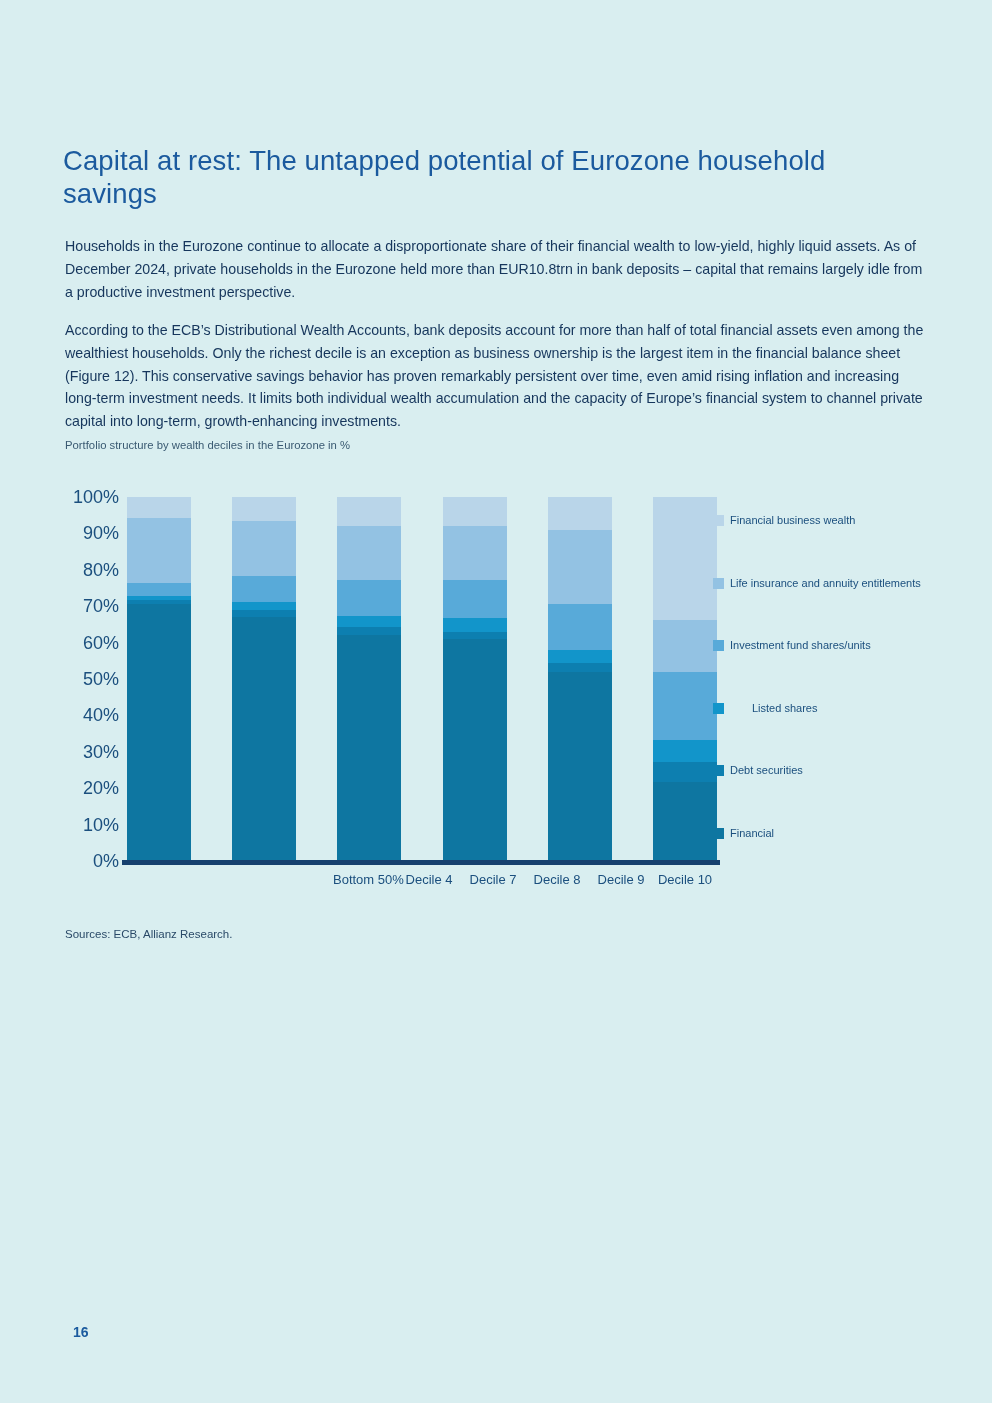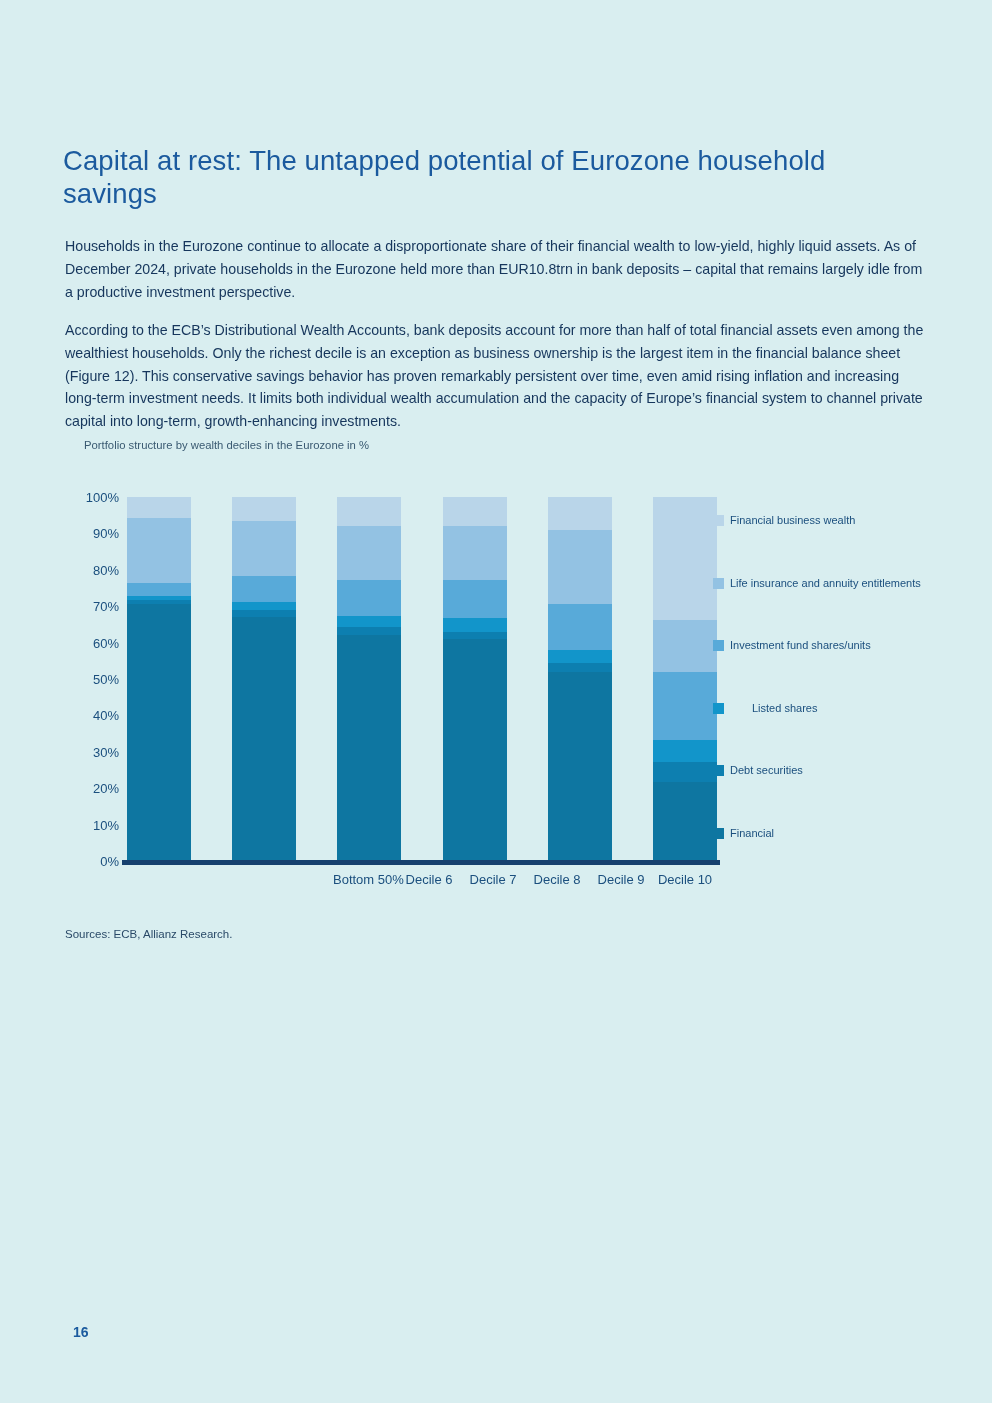--- a/index.html
+++ b/index.html
@@ -60,7 +60,7 @@
     color: #2a4a68;
   }
   .fig-caption b { font-weight: 700; color: #12314f; }
-  .fig-sub { color: #3a5a72; margin-left: 19px; }
+  .fig-sub { color: #3a5a72; }
 
   
   .chart-area {

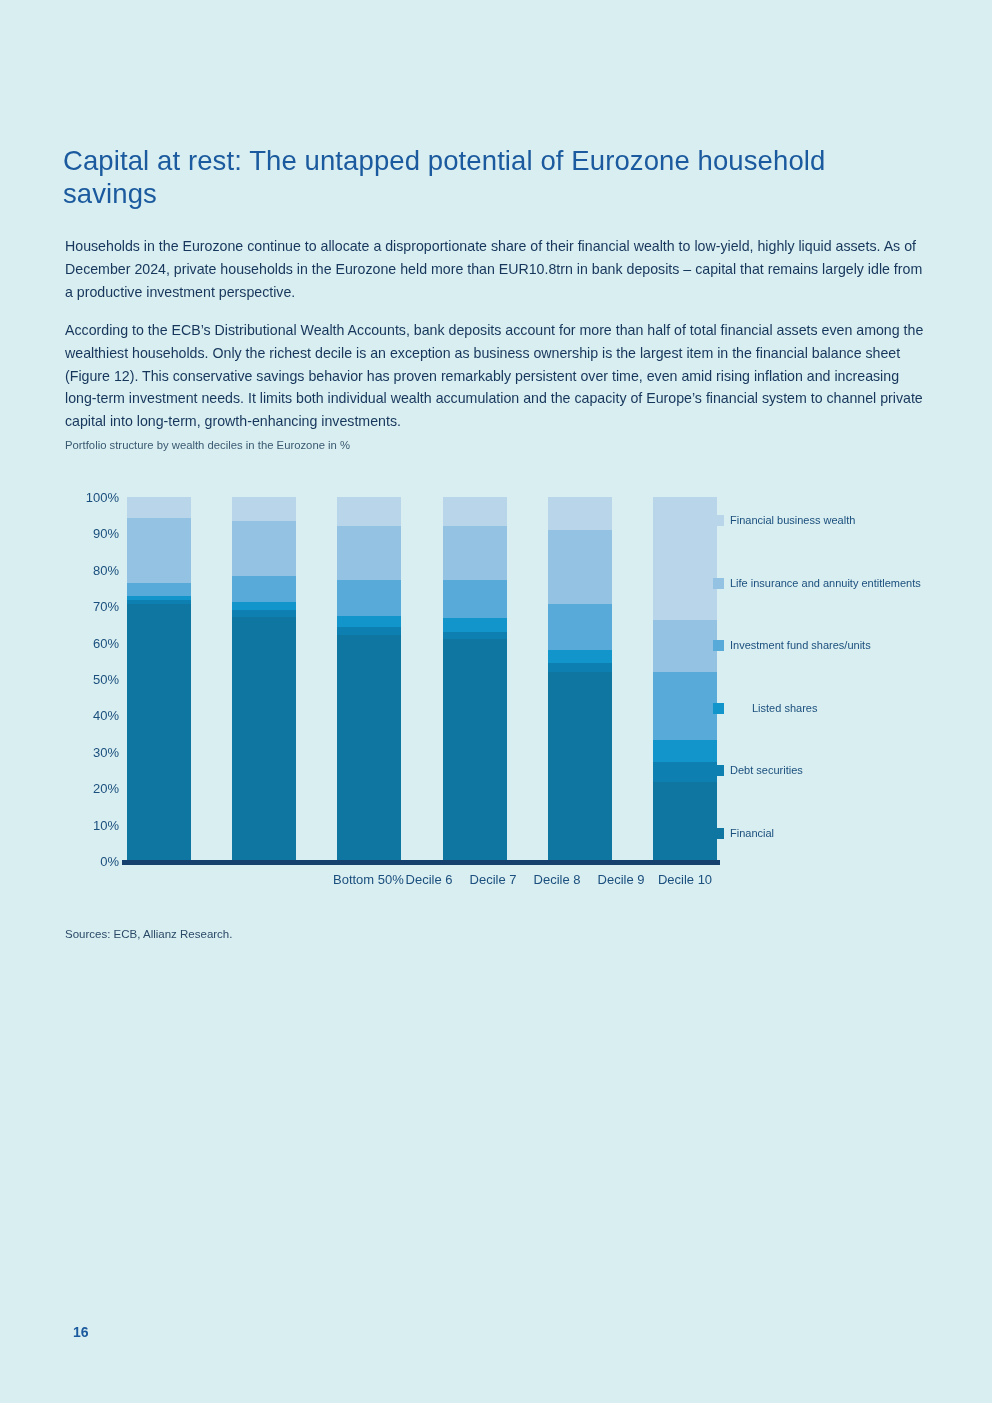--- a/index.html
+++ b/index.html
@@ -82,7 +82,7 @@
     right: 0;
     width: 56px;
     text-align: right;
-    font-size: 13px;
+    font-size: 18px;
     color: #1b4f7e;
     transform: translateY(-50%);
   }

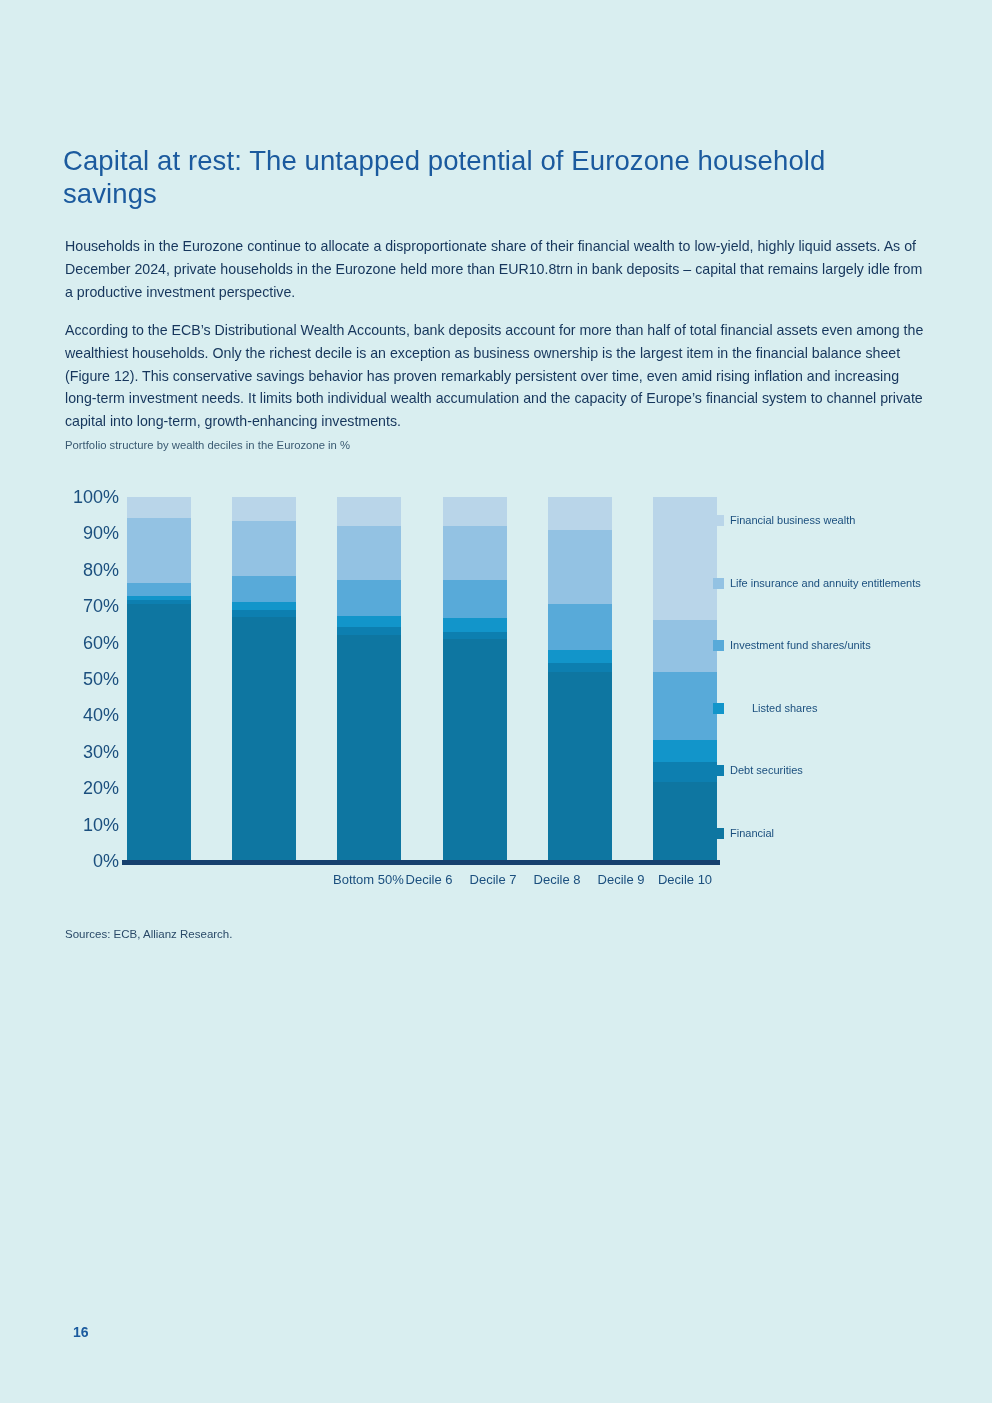--- a/index.html
+++ b/index.html
@@ -269,7 +269,7 @@
 
     <div class="x-labels">
         <div class="x-label">Bottom 50%</div>
-        <div class="x-label">Decile 6</div>
+        <div class="x-label">Decile 4</div>
         <div class="x-label">Decile 7</div>
         <div class="x-label">Decile 8</div>
         <div class="x-label">Decile 9</div>

